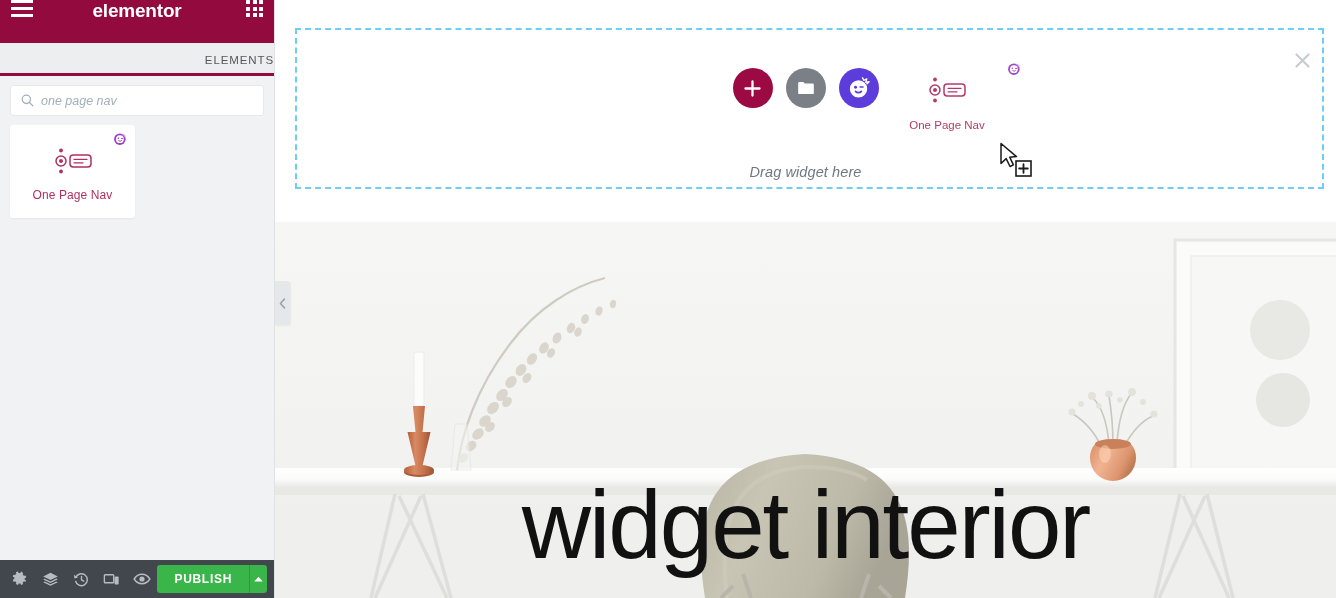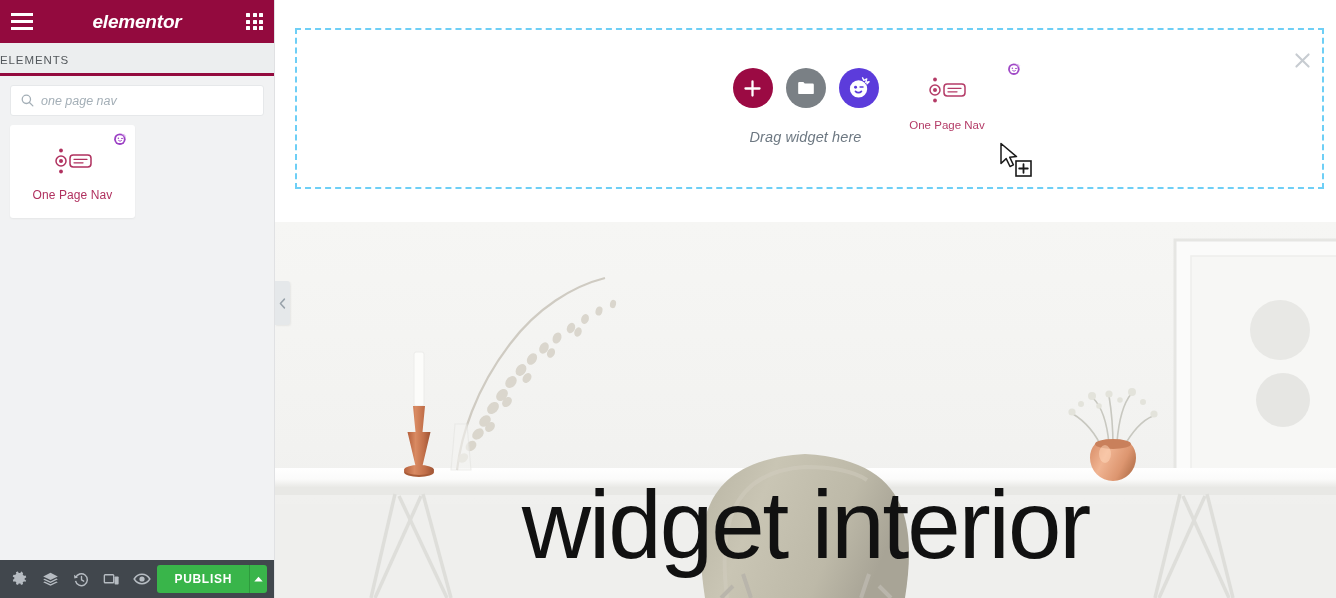--- a/index.html
+++ b/index.html
@@ -21,8 +21,8 @@
   }
   #panel-header {
     height: 43px; background: #930a3e;
-    display: flex; align-items: center; justify-content: space-between;
-    padding: 0 11px; flex: 0 0 43px; font-style: italic;
+    display: flex; justify-content: space-between;
+    padding: 0 11px; flex: 0 0 43px;
   }
   .hamburger { width: 22px; height: 17px; display: flex; flex-direction: column;
     justify-content: space-between; cursor: pointer; }

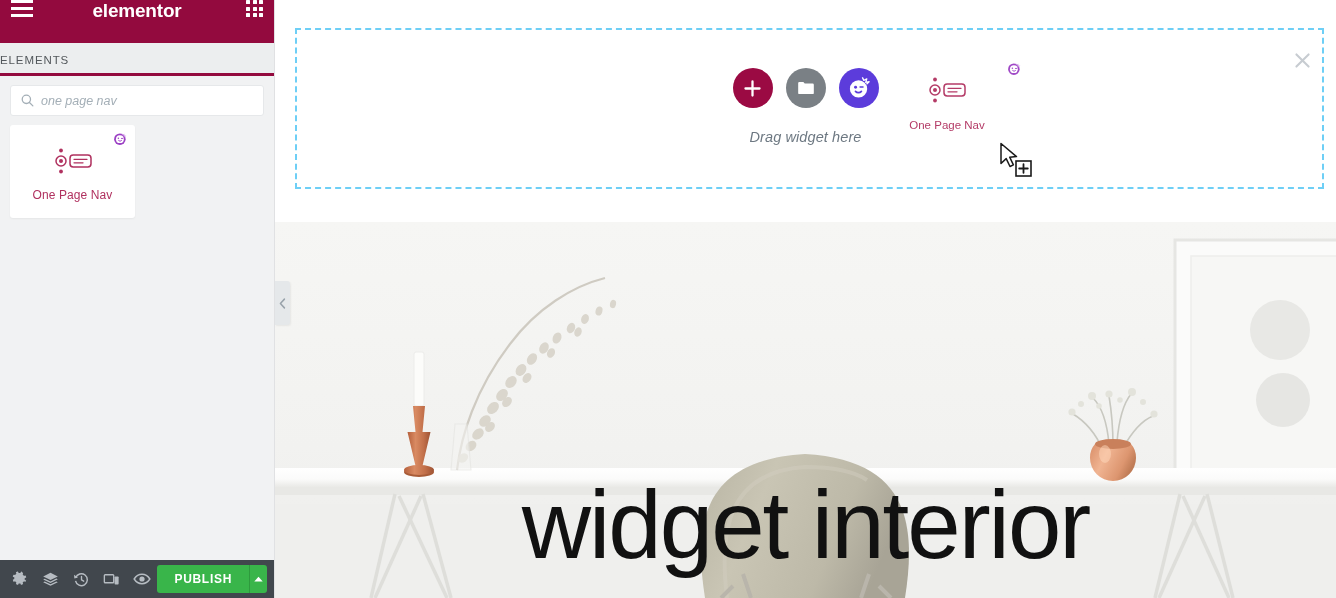--- a/index.html
+++ b/index.html
@@ -38,7 +38,7 @@
 
   #panel-tabs { height: 33px; display: flex; flex: 0 0 33px; background:#ffffff; }
   .tab {
-    flex: 1; display: flex; align-items: center; justify-content: flex-start;
+    flex: 1; display: flex; align-items: center; justify-content: flex-end;
     font-size: 11.5px; letter-spacing: 0.9px; color: #6d7882;
     background: #ffffff; cursor: pointer; position: relative; font-weight: 400;
   }

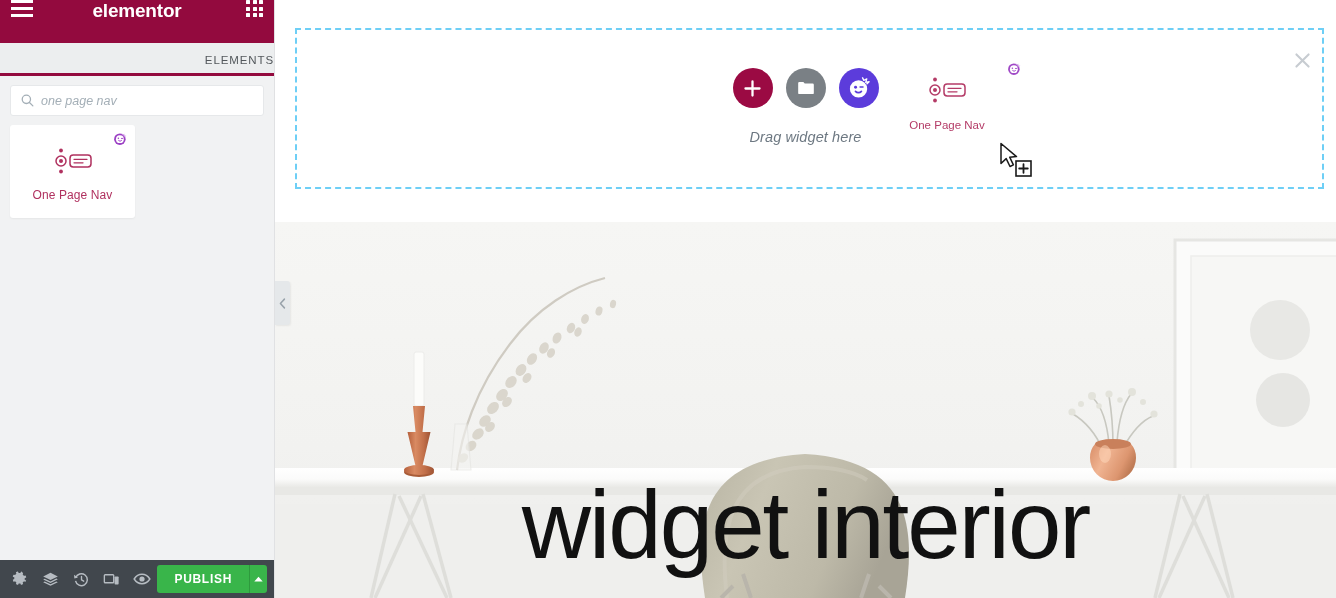--- a/index.html
+++ b/index.html
@@ -117,7 +117,7 @@
   }
   #center-stack {
     position: absolute; left: 0; right: 0; top: 68px;
-    display: flex; flex-direction: column; align-items: center;
+    display: flex; flex-direction: column; align-items: center; gap: 35px;
   }
   #btn-row { display: flex; gap: 13px; align-items: center; }
   .circ-btn {

